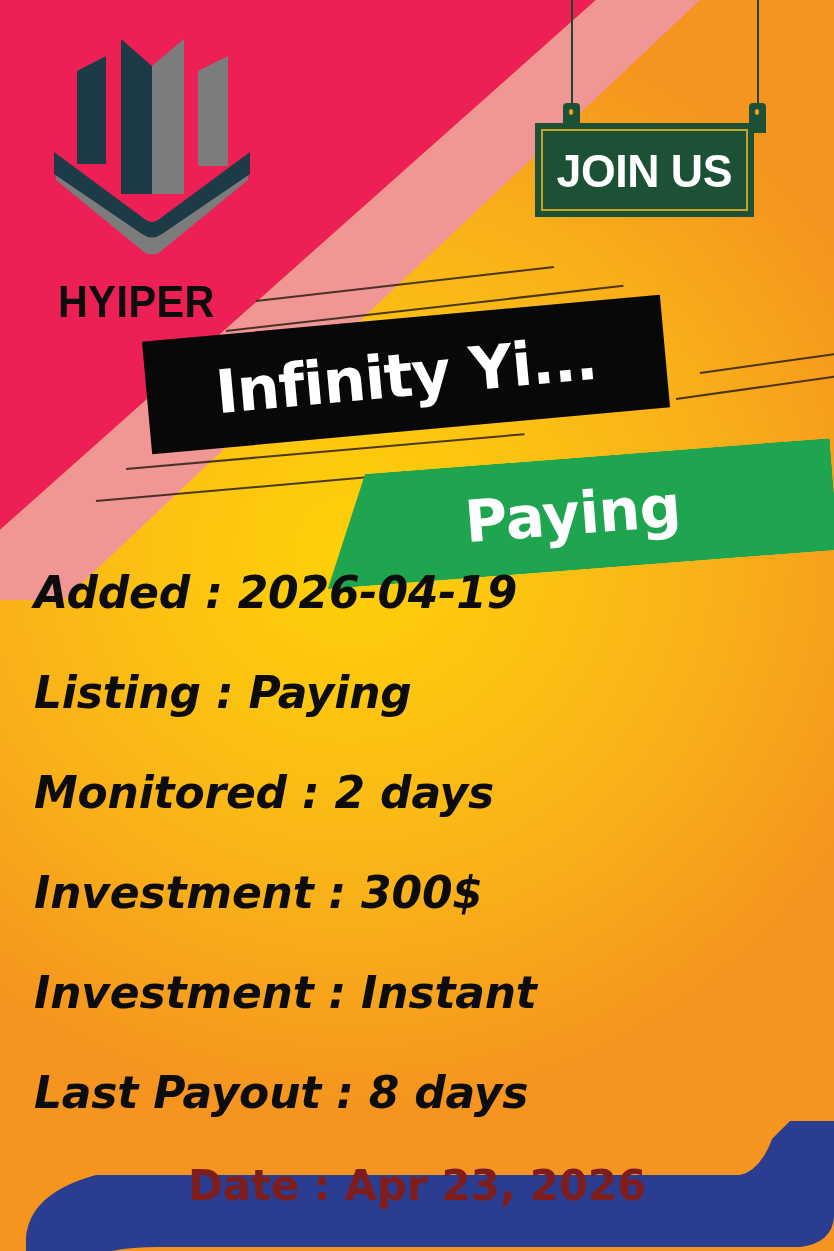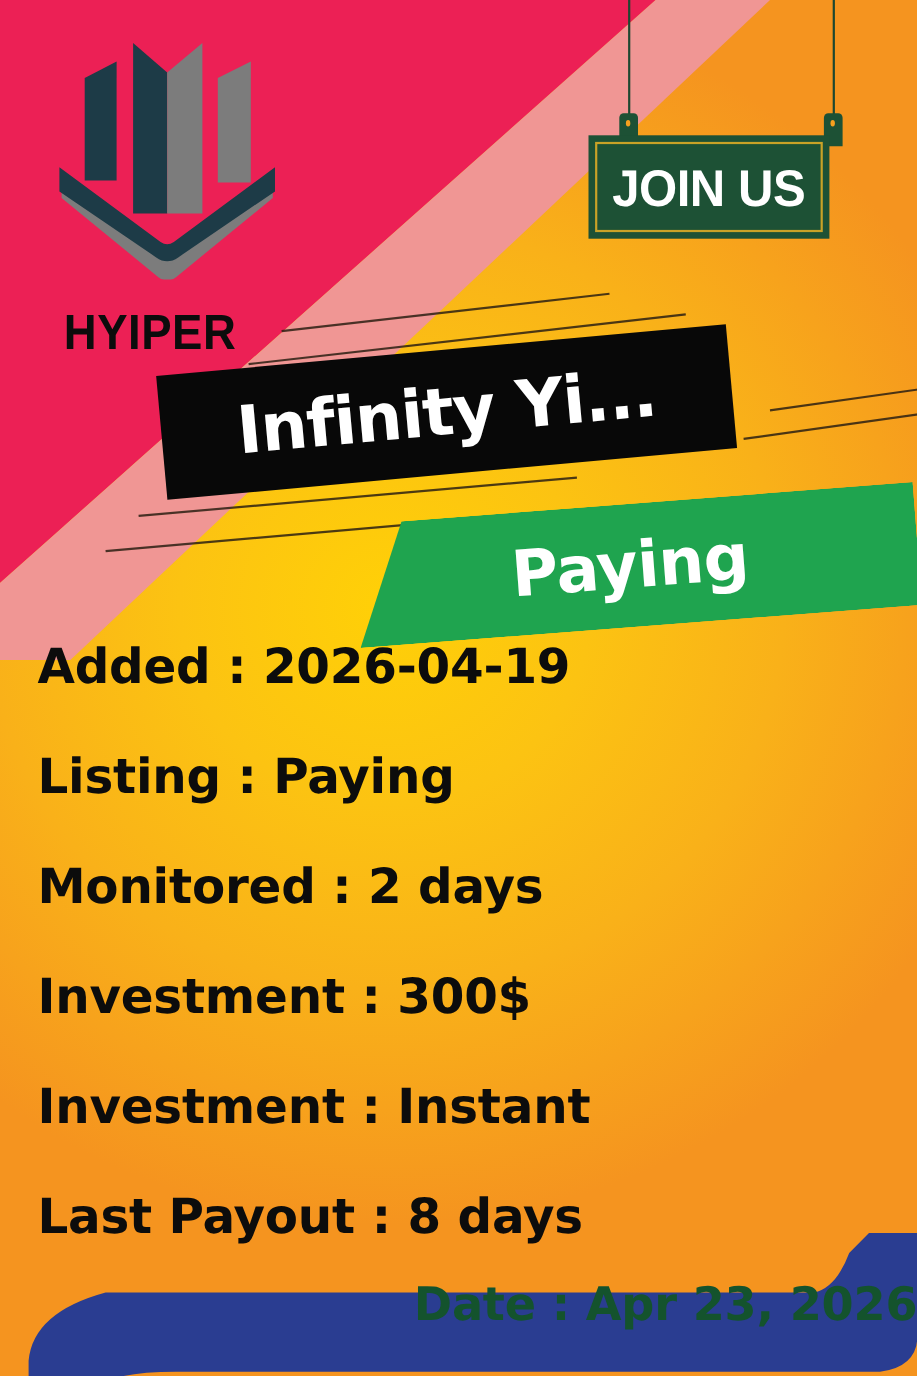--- a/index.html
+++ b/index.html
@@ -171,9 +171,10 @@
   
   .details {
     position: absolute;
-    left: 34px; top: 556px;
+    left: 34px; top: 542px;
     width: 760px;
     z-index: 5;
+    font-style: italic;
   }
   .detail-row {
     height: 100px;

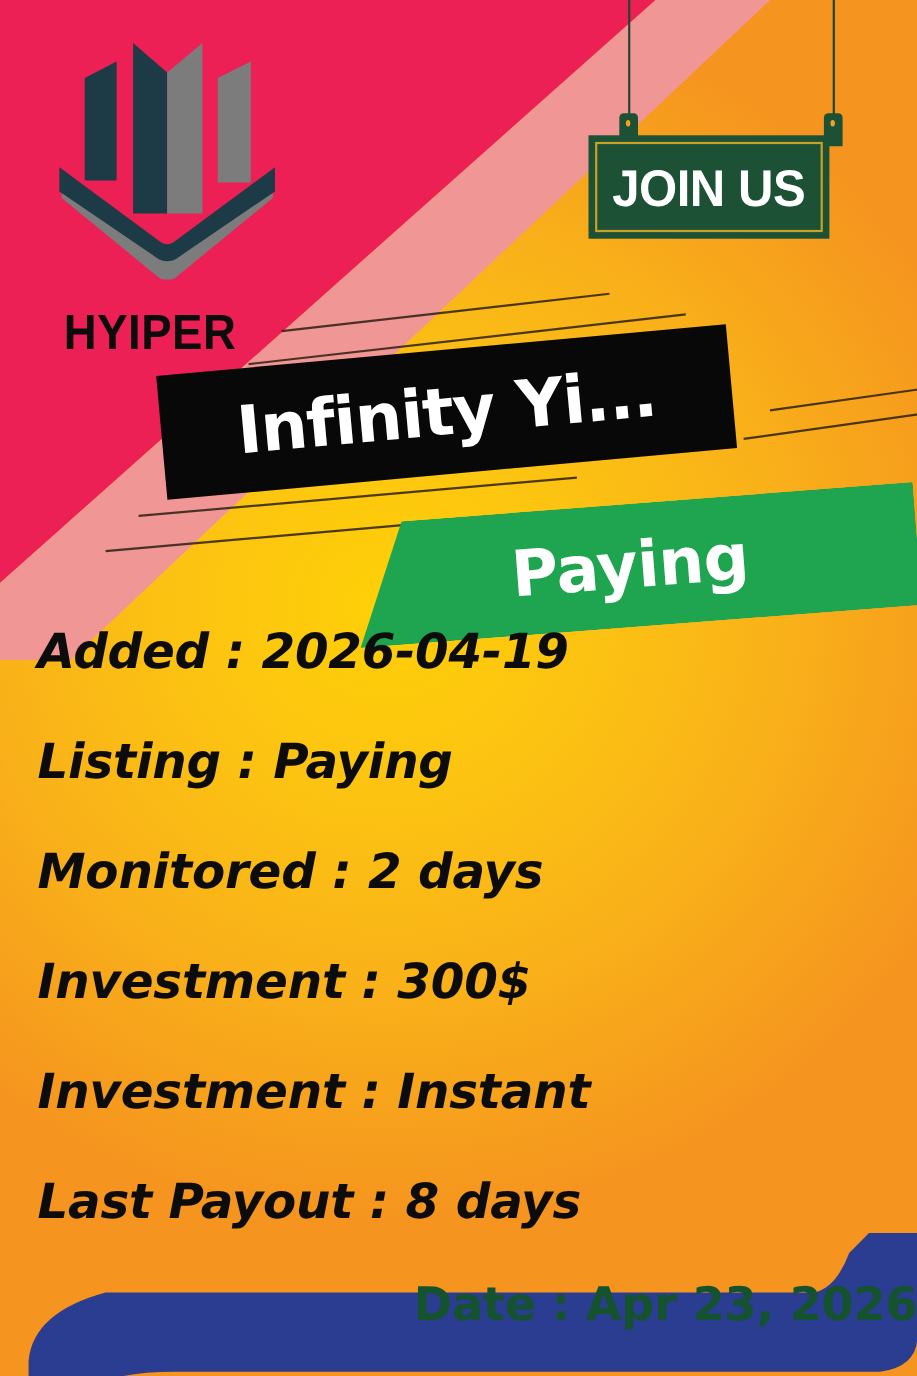--- a/index.html
+++ b/index.html
@@ -202,8 +202,8 @@
     position: absolute;
     left: 0; right: 0;
     top: 40px;
-    text-align: right;
-    color: #14532d;
+    text-align: center;
+    color: #7f1d1d;
     font-size: 42px;
     font-weight: 700;
     letter-spacing: -0.2px;

